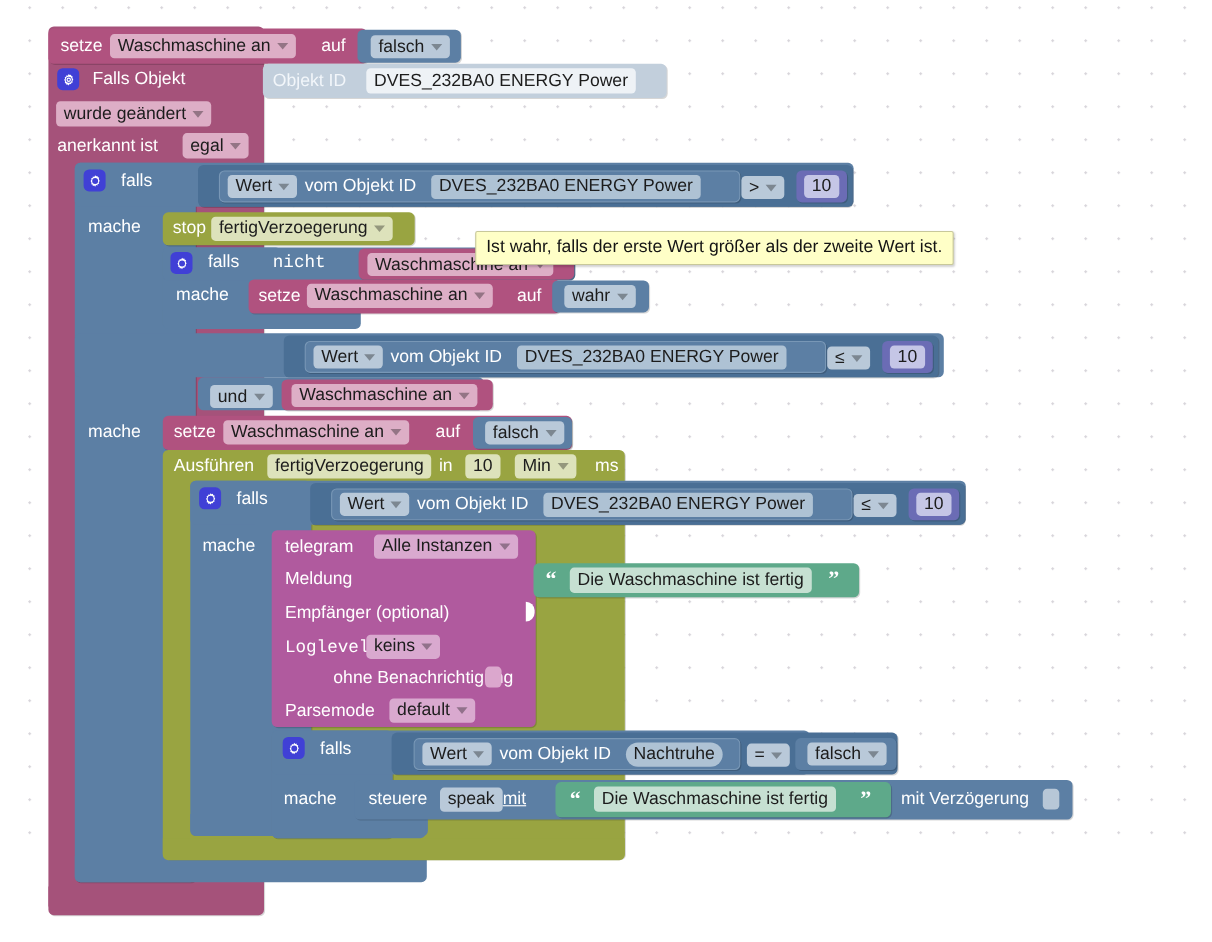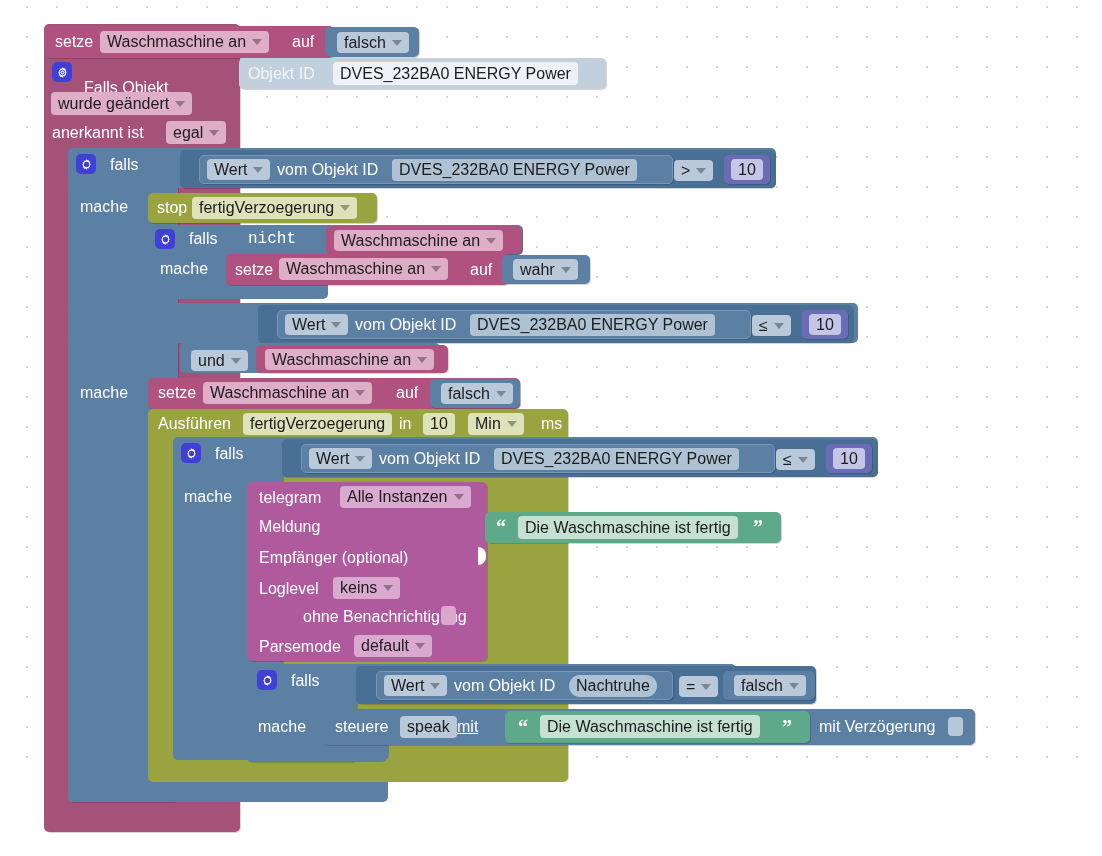--- a/index.html
+++ b/index.html
@@ -166,7 +166,7 @@
       <path d="M12 2.4l1.55 1.8 2.3-.65.5 2.35 2.35.5-.65 2.3L19.6 12l-1.55 2.3.65 2.3-2.35.5-.5 2.35-2.3-.65L12 21.6l-1.55-1.8-2.3.65-.5-2.35-2.35-.5.65-2.3L4.4 12l1.55-2.3-.65-2.3 2.35-.5.5-2.35 2.3.65zM12 7a5 5 0 100 10 5 5 0 000-10z"></path>
     </svg>
   </div>
-  <div class="lbl" style="left:84px; top:64px;margin-top:16px;">Falls Objekt</div>
+  <div class="lbl" style="left:84px; top:64px;">Falls Objekt</div>
 
   <div class="blk c-lightgb shadowed" style="left:239px; top:58px; width:367px; height:31px;"></div>
   <div class="lbl muted" style="left:248px; top:66px; color:#f2f6fa;">Objekt ID</div>

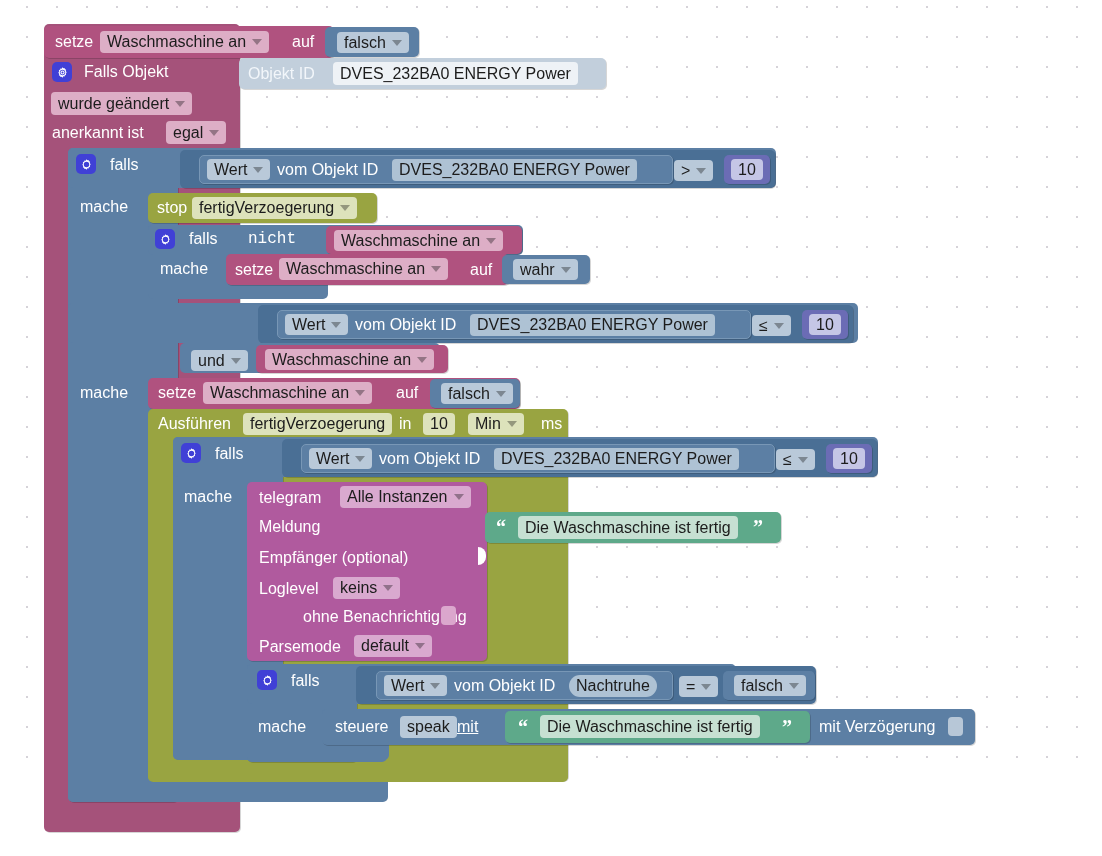--- a/index.html
+++ b/index.html
@@ -431,6 +431,7 @@
   <div class="lbl" style="left:819px; top:719px;">mit Verzögerung</div>
   <div class="chkbox chk-blue" style="left:948px; top:717px;"></div>
 
+  <div id="tooltip" style="left:432px; top:210px;">Ist wahr, falls der erste Wert größer als der zweite Wert ist.</div>
 
 </div>
 

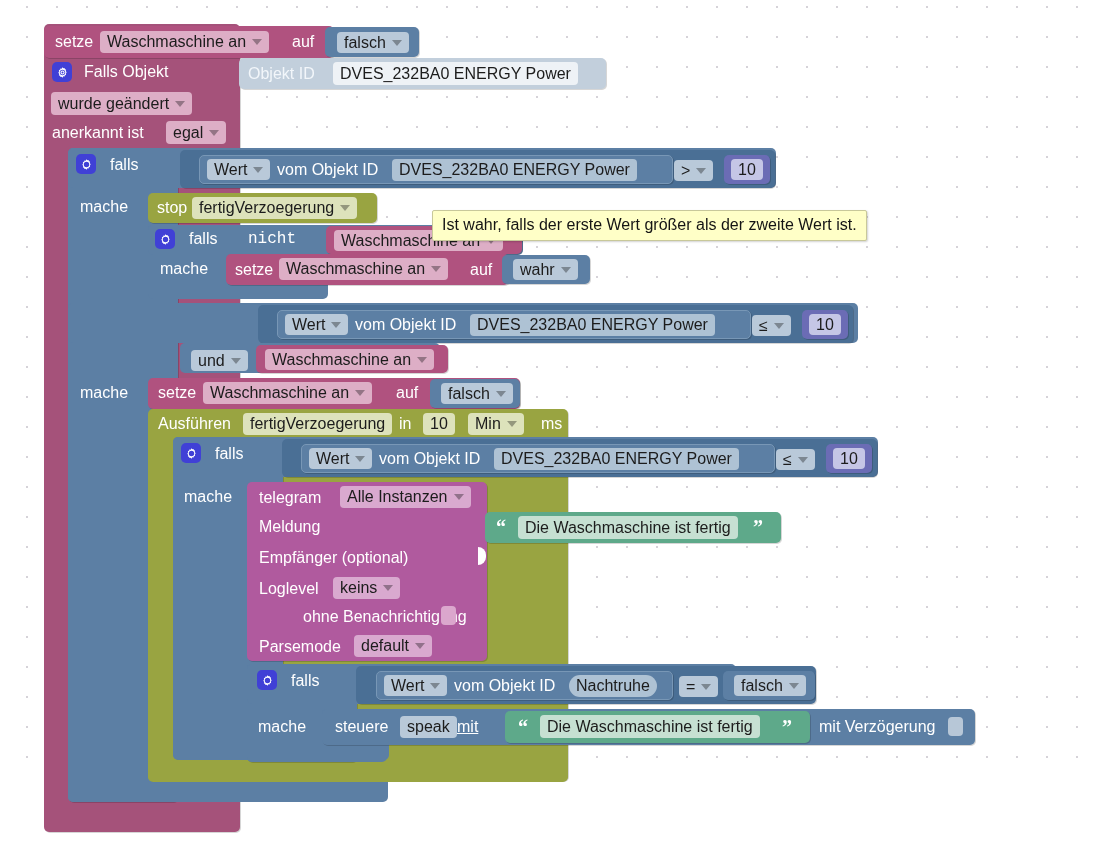--- a/index.html
+++ b/index.html
@@ -367,7 +367,7 @@
   <div class="lbl" style="left:259px; top:550px;">Empfänger (optional)</div>
   <div class="plug" style="left:478px; top:547px; background:#ffffff; width:8px; height:18px; border-radius:0 8px 8px 0;"></div>
 
-  <div class="lbl" style="left:259px; top:581px;">Loglevel</div>
+  <div class="lbl" style="left:259px; top:581px;font-family:Liberation Mono, monospace;">Loglevel</div>
   <div class="field" style="left:333px; top:577px; height:22px; background:#d9a9cf;">
     <span>keins</span>
     <span class="caret"></span>

